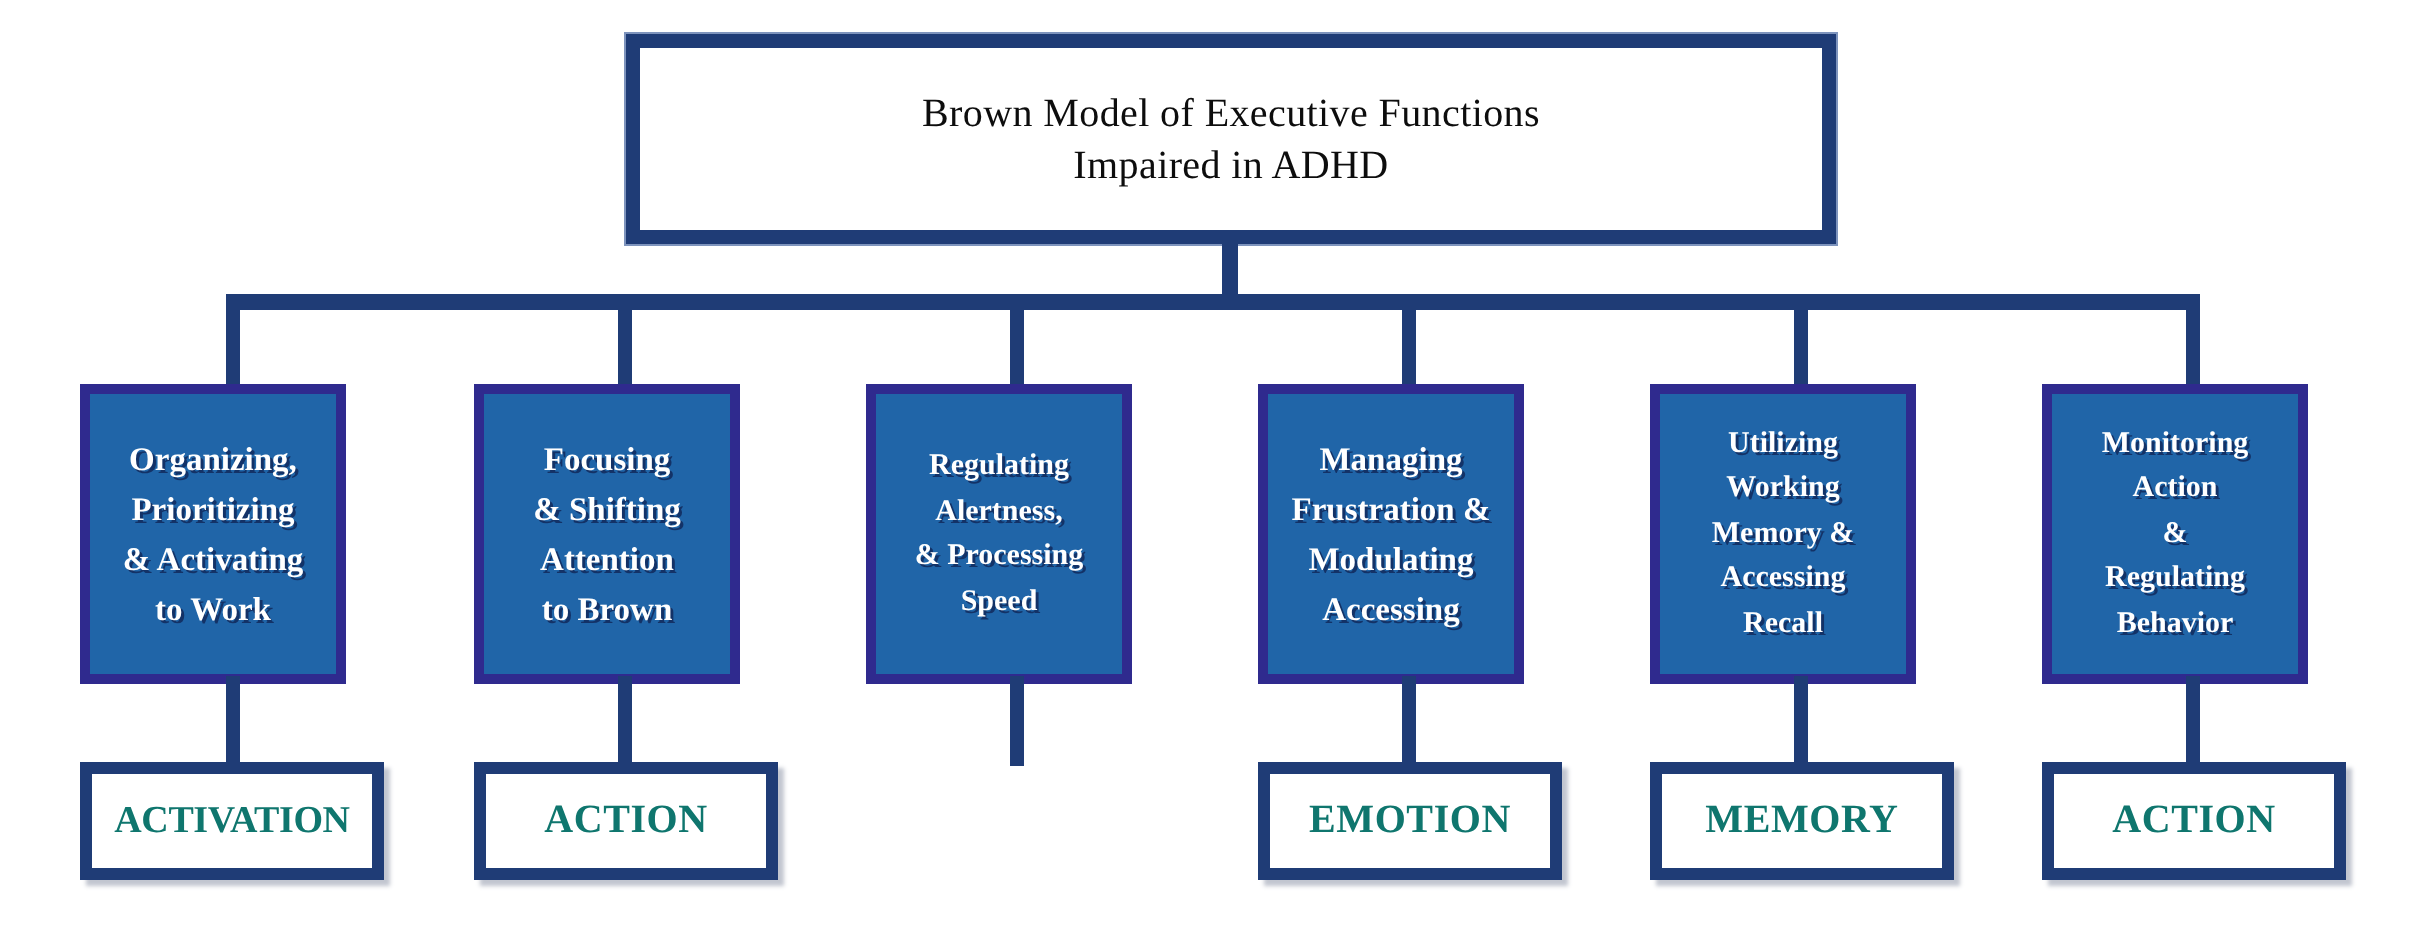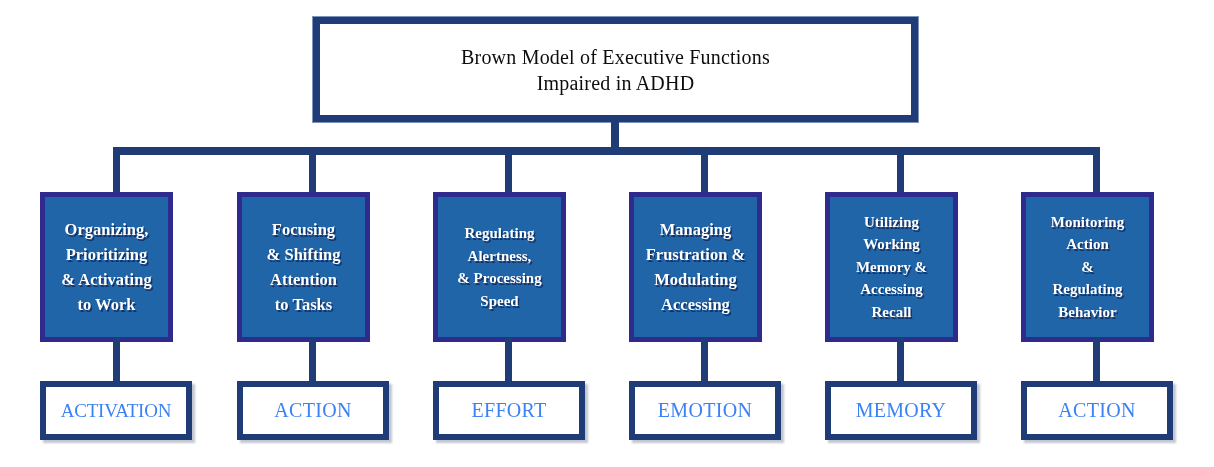--- a/index.html
+++ b/index.html
@@ -166,7 +166,7 @@
       <span>Focusing</span>
       <span>&amp; Shifting</span>
       <span>Attention</span>
-      <span>to Tasks</span>
+      <span>to Brown</span>
     </div>
   </div>
 

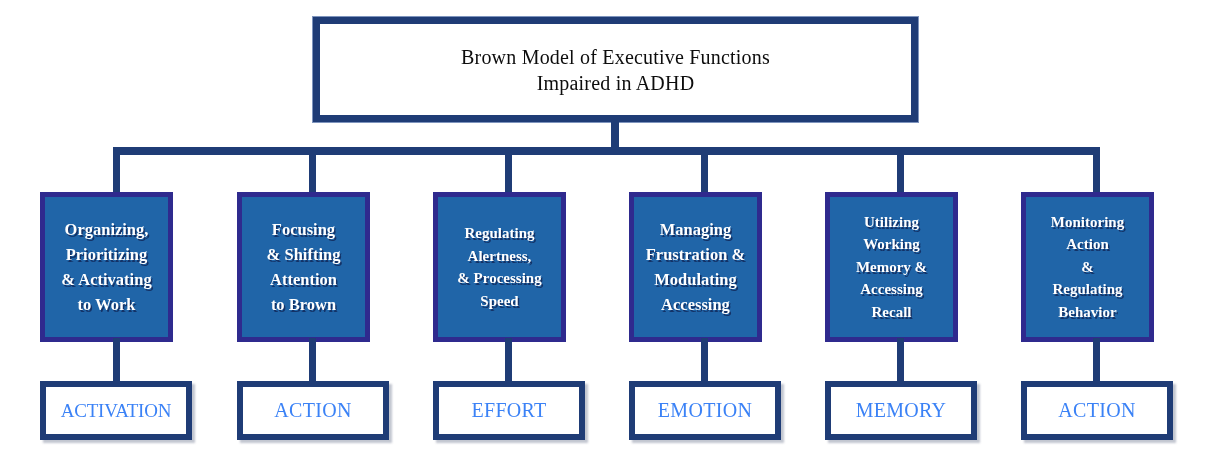--- a/index.html
+++ b/index.html
@@ -118,8 +118,8 @@
     text-align: center;
   }
   .label-text {
-    color: #3b82f6;
-    font-weight: normal;
+    color: #0f766e;
+    font-weight: bold;
     font-size: 20px;
     letter-spacing: 0.3px;
     white-space: nowrap;

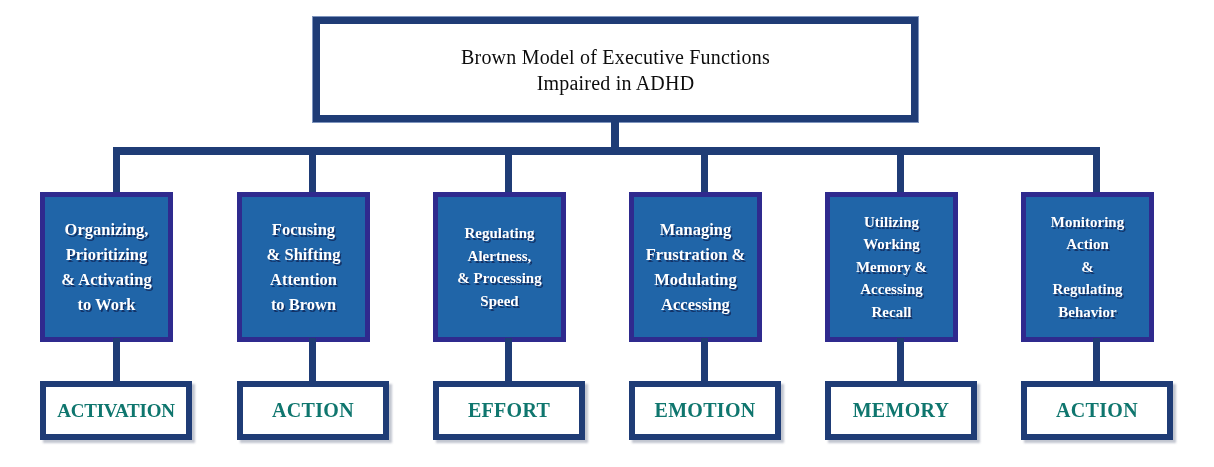--- a/index.html
+++ b/index.html
@@ -221,9 +221,6 @@
   <div class="label-box" style="left:237px;">
     <span class="label-text">ACTION</span>
   </div>
-  <div class="label-box" style="left:433px;">
-    <span class="label-text">EFFORT</span>
-  </div>
   <div class="label-box" style="left:629px;">
     <span class="label-text">EMOTION</span>
   </div>

